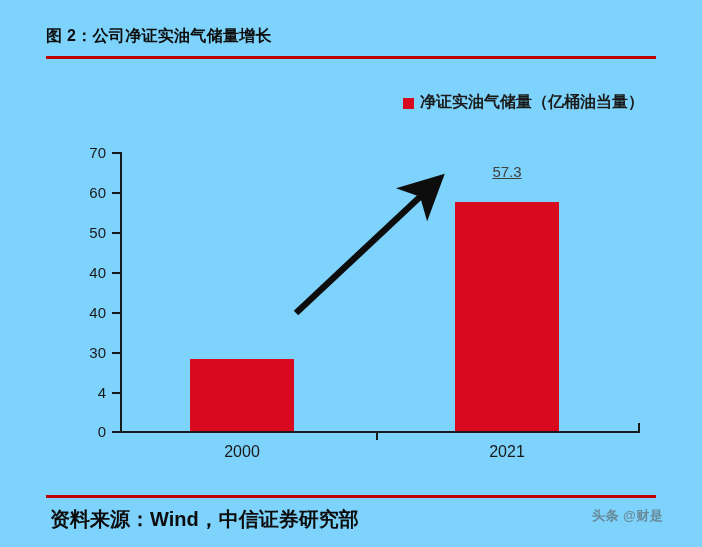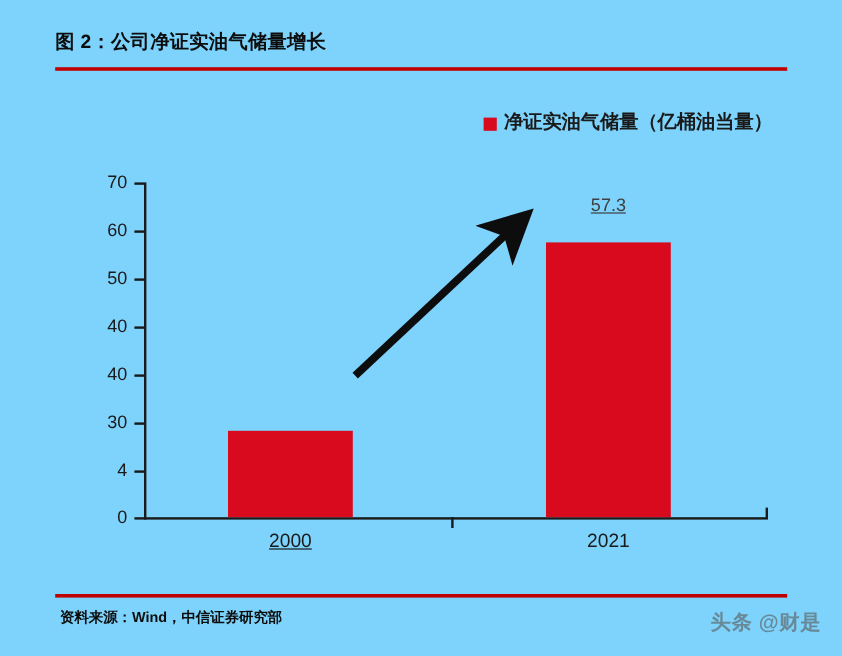--- a/index.html
+++ b/index.html
@@ -272,7 +272,7 @@
     <div class="bar" style="left:455px; top:202px; width:104px; height:229px;"></div>
     <div class="bar-value" style="left:457px; top:163px; width:100px;">57.3</div>
 
-    <div class="cat-label" style="left:192px; top:443px; width:100px;text-decoration:underline;">2000</div>
+    <div class="cat-label" style="left:192px; top:443px; width:100px;">2000</div>
     <div class="cat-label" style="left:457px; top:443px; width:100px;">2021</div>
 
     <svg class="annot-svg" viewBox="0 0 180 160">

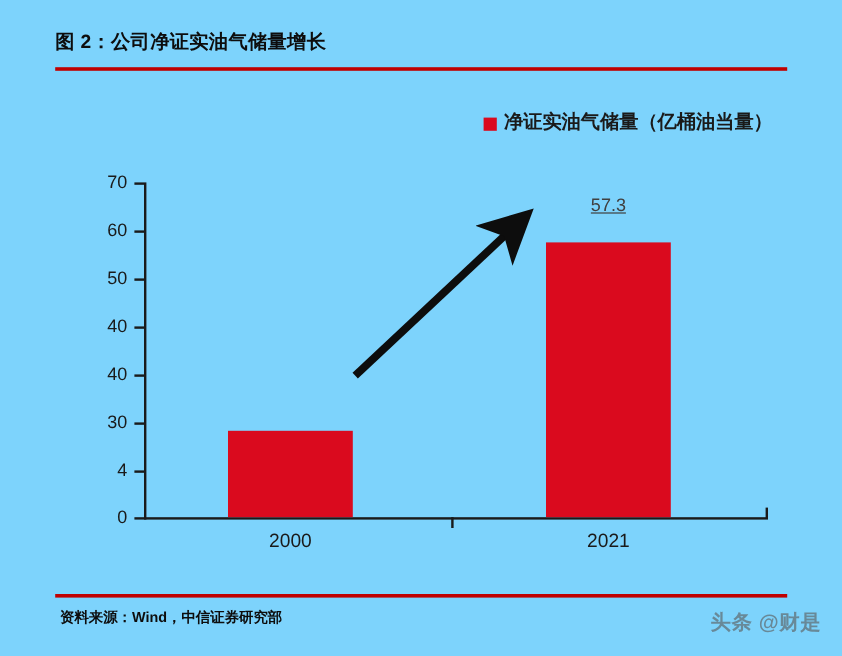--- a/index.html
+++ b/index.html
@@ -192,7 +192,7 @@
     position: absolute;
     left: 50px;
     top: 506px;
-    font-size: 12px;
+    font-size: 20px;
     font-weight: bold;
     color: #0d0d0d;
     white-space: nowrap;

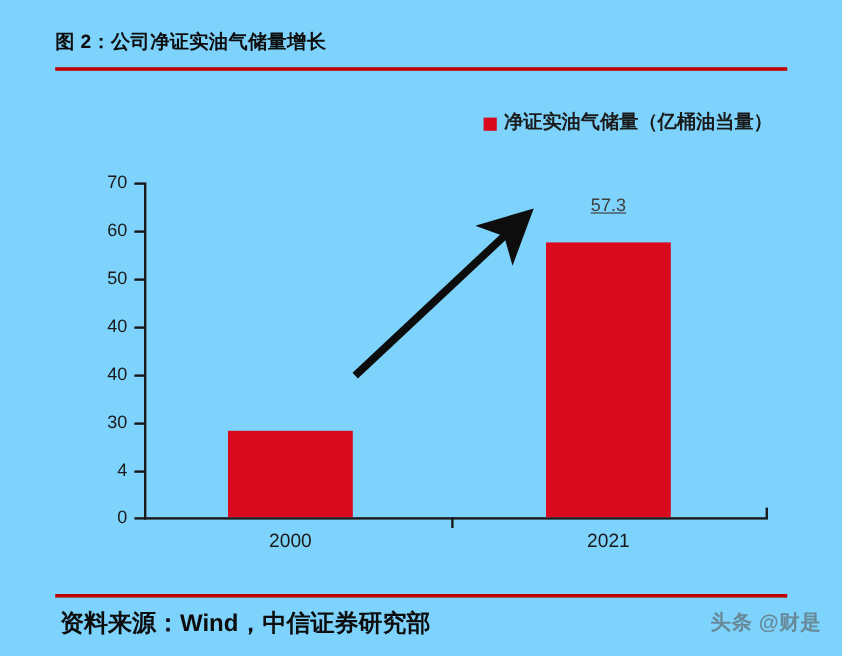--- a/index.html
+++ b/index.html
@@ -201,7 +201,7 @@
     position: absolute;
     left: 592px;
     top: 507px;
-    font-size: 17px;
+    font-size: 13px;
     font-weight: bold;
     color: #5c5c5c;
     opacity: 0.62;

